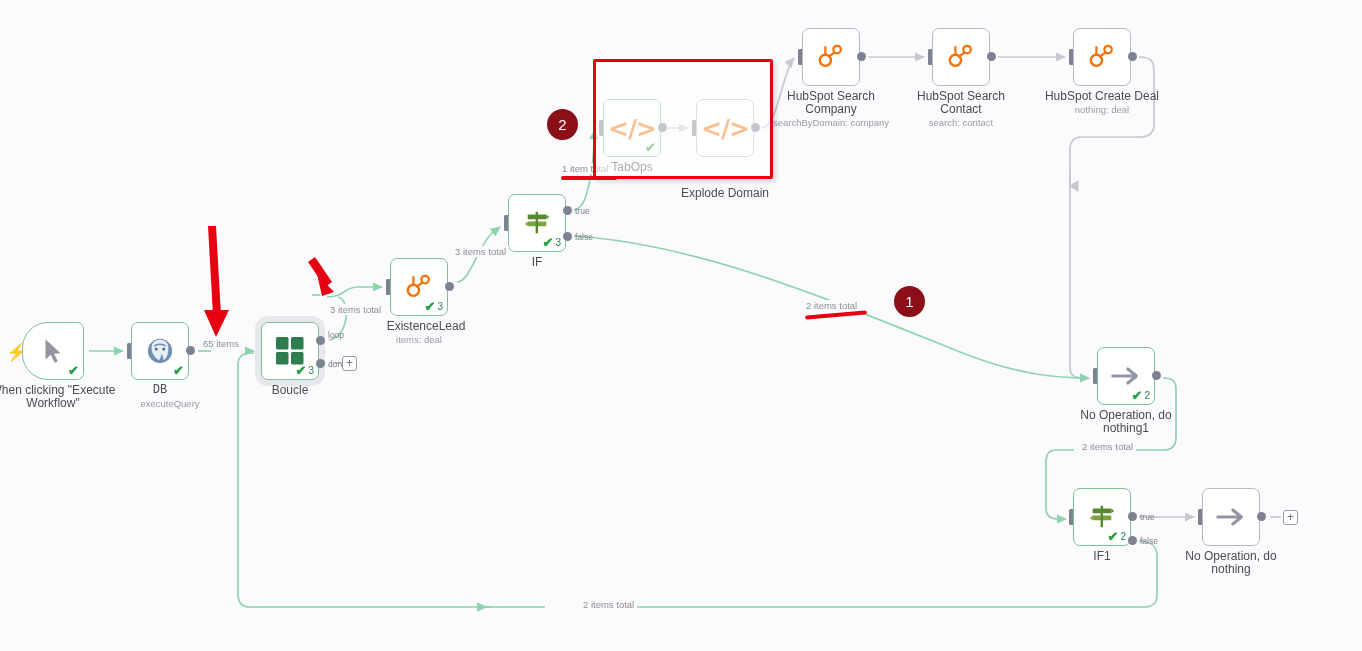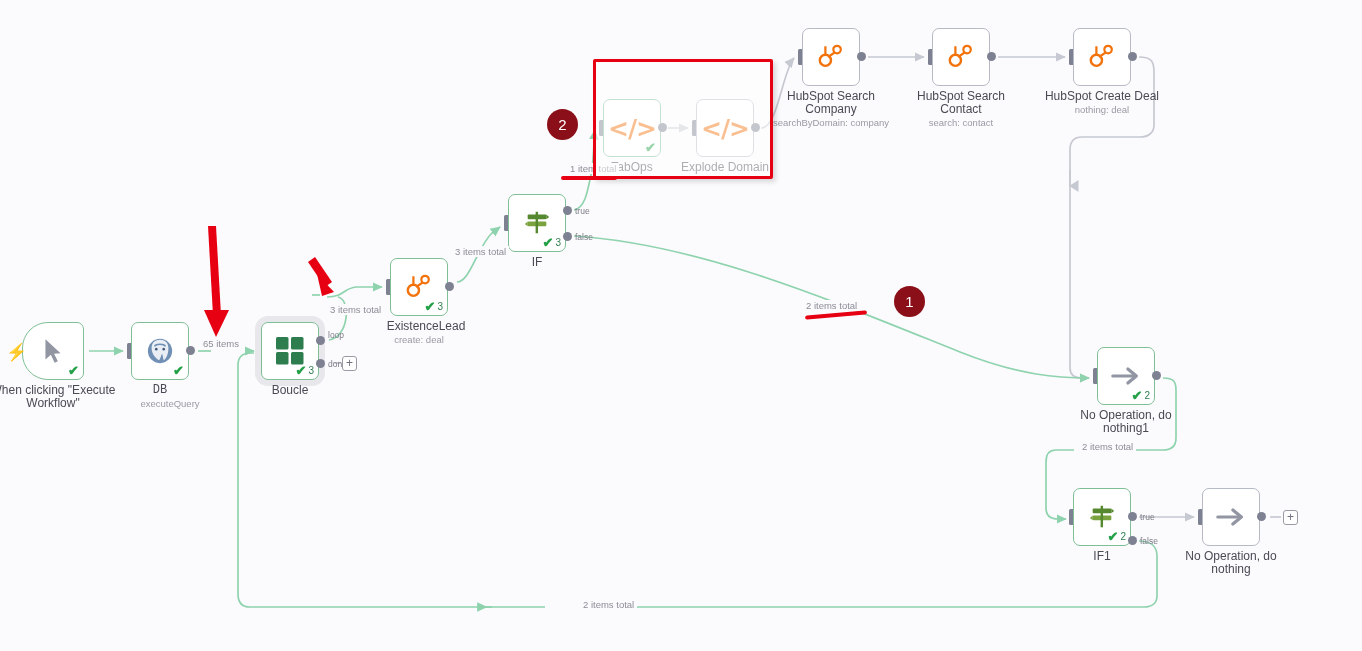--- a/index.html
+++ b/index.html
@@ -370,7 +370,7 @@
   <div class="elabel" style="left:200px; top:338px;">65 items</div>
   <div class="elabel" style="left:327px; top:304px;">3 items total</div>
   <div class="elabel" style="left:452px; top:246px;">3 items total</div>
-  <div class="elabel" style="left:559px; top:163px;margin-left:8px;">1 item total</div>
+  <div class="elabel" style="left:559px; top:163px;">1 item total</div>
   <div class="elabel" style="left:803px; top:300px;">2 items total</div>
   <div class="elabel" style="left:1079px; top:441px;">2 items total</div>
   <div class="elabel" style="left:580px; top:599px;">2 items total</div>

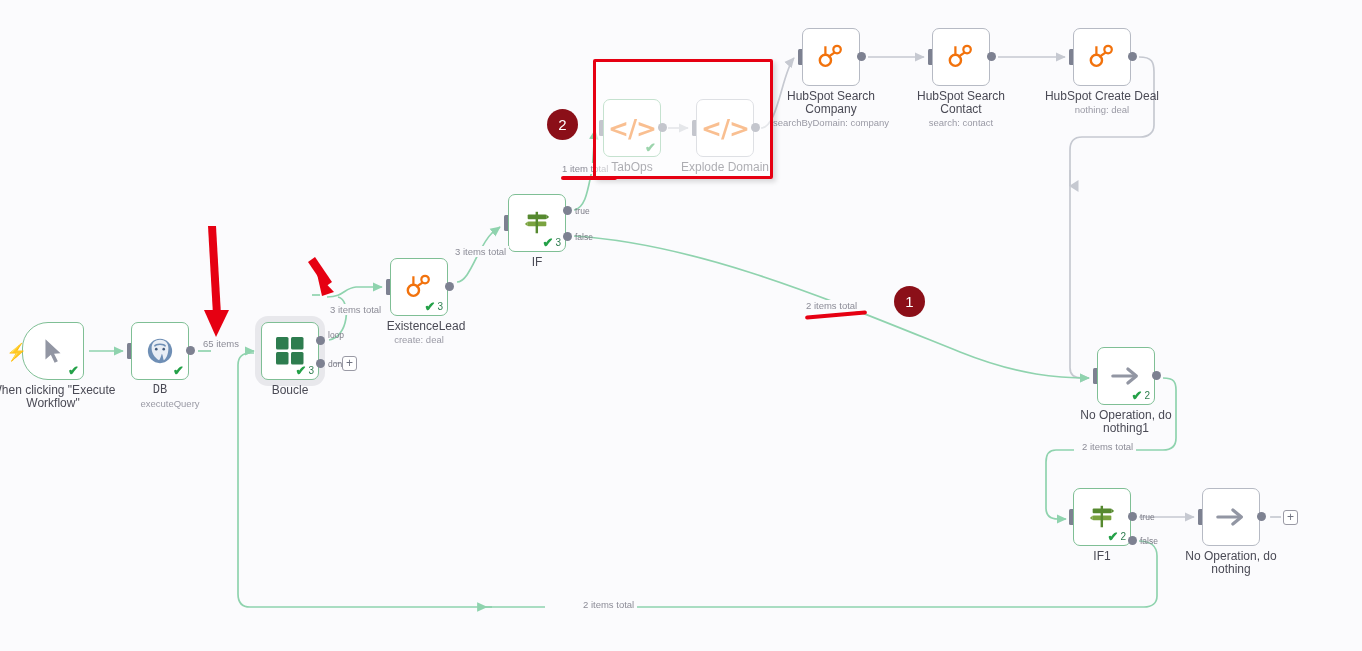--- a/index.html
+++ b/index.html
@@ -262,7 +262,7 @@
       <span class="code-ico">&lt;/&gt;</span>
     </div>
     <div class="dot" style="left:55px; top:24px;"></div>
-    <div class="nlabel" style="left:29px;">Explode Domain</div>
+    <div class="nlabel" style="left:29px;margin-top:26px;">Explode Domain</div>
   </div>
 
   <div class="node" style="left:802px; top:28px;">

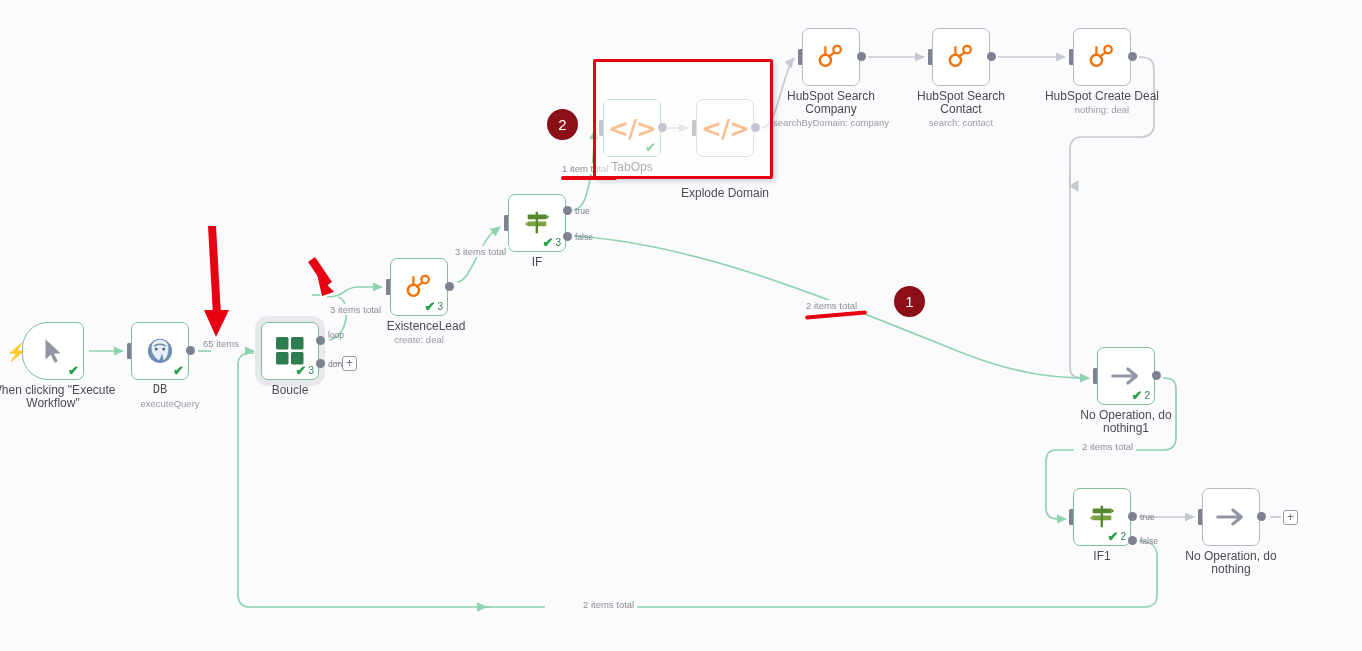--- a/index.html
+++ b/index.html
@@ -219,7 +219,7 @@
     </div>
     <div class="dot" style="left:55px; top:24px;"></div>
     <div class="nlabel" style="left:36px;">ExistenceLead</div>
-    <div class="nsub" style="left:29px; top:76px;">create: deal</div>
+    <div class="nsub" style="left:29px; top:76px;">items: deal</div>
   </div>
 
   <div class="node" style="left:508px; top:194px;">

